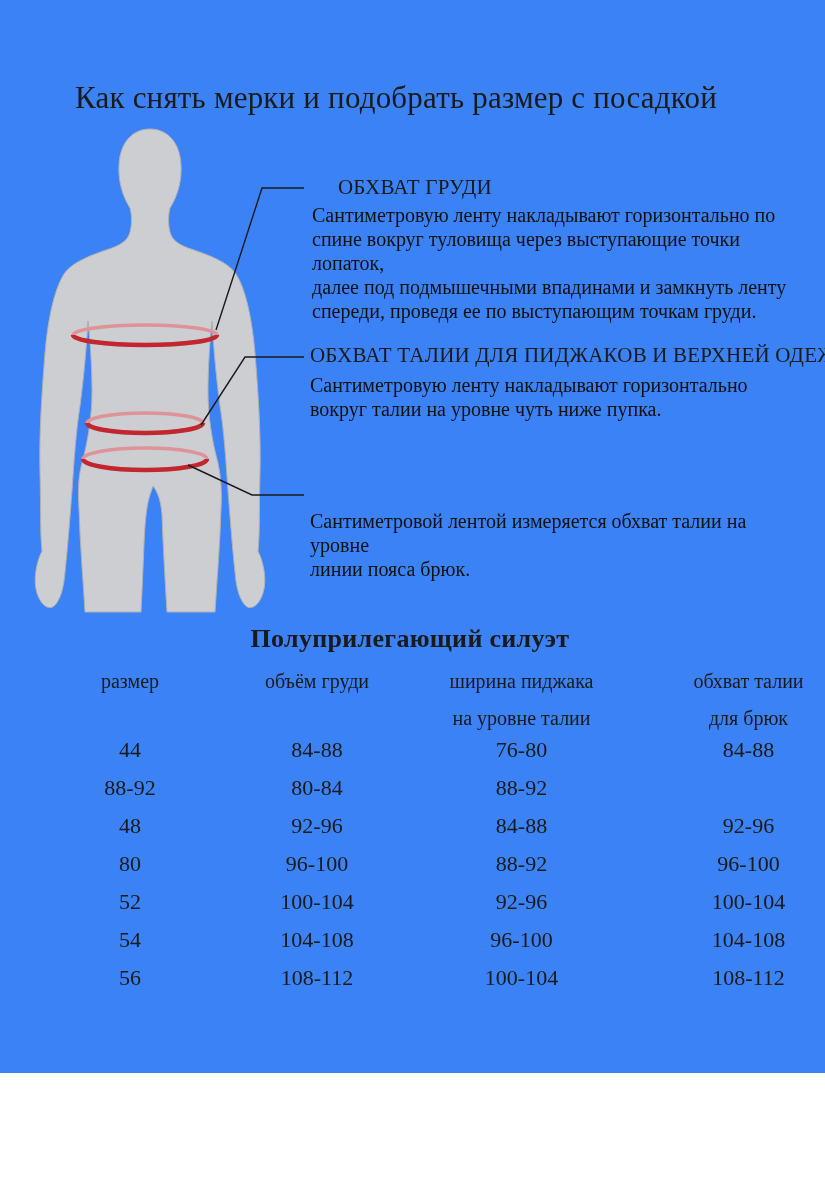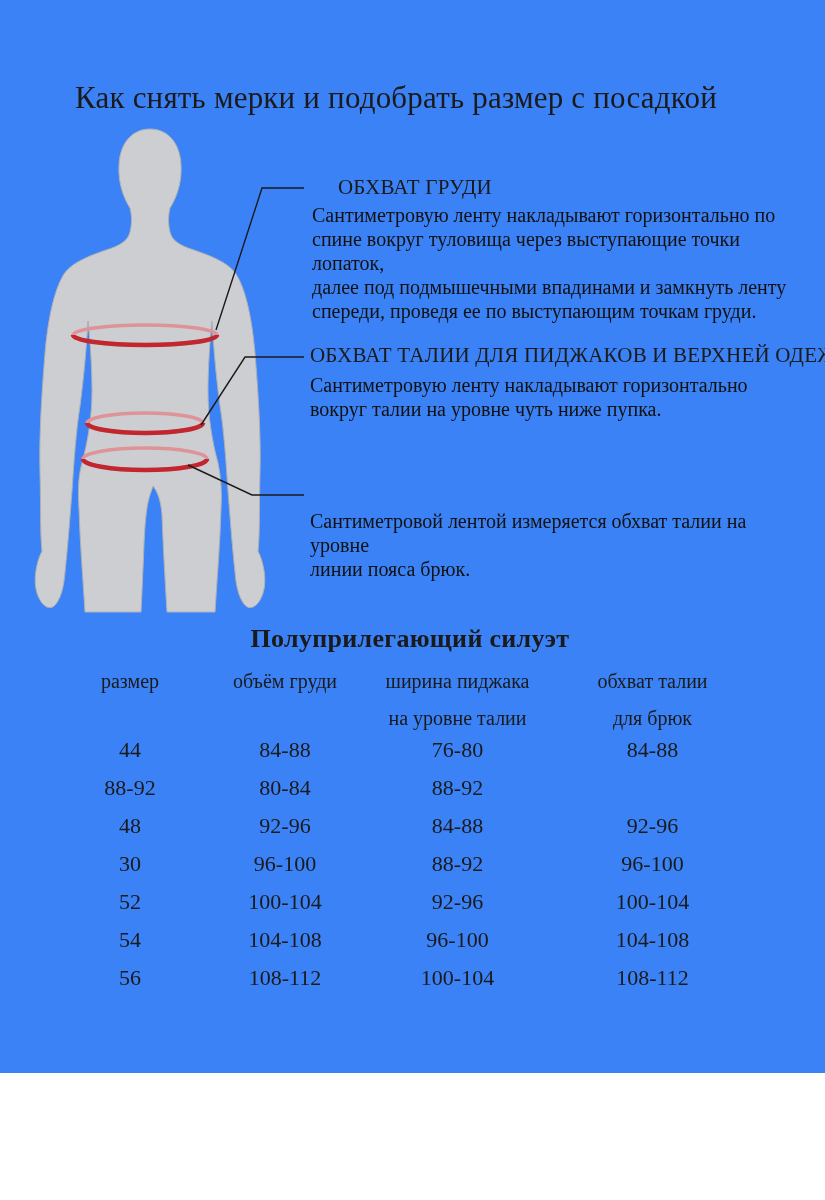--- a/index.html
+++ b/index.html
@@ -31,6 +31,7 @@
   .thead-line, .trow {
     position:absolute; left:60px; width:700px; display:grid;
     grid-template-columns:140px 170px 175px 215px;
+    gap:32px;
   }
   .thead-line .cell { text-align:center; font-size:20px; line-height:37px; height:37px; }
   .trow .cell { text-align:center; font-size:22px; line-height:38px; height:38px; }

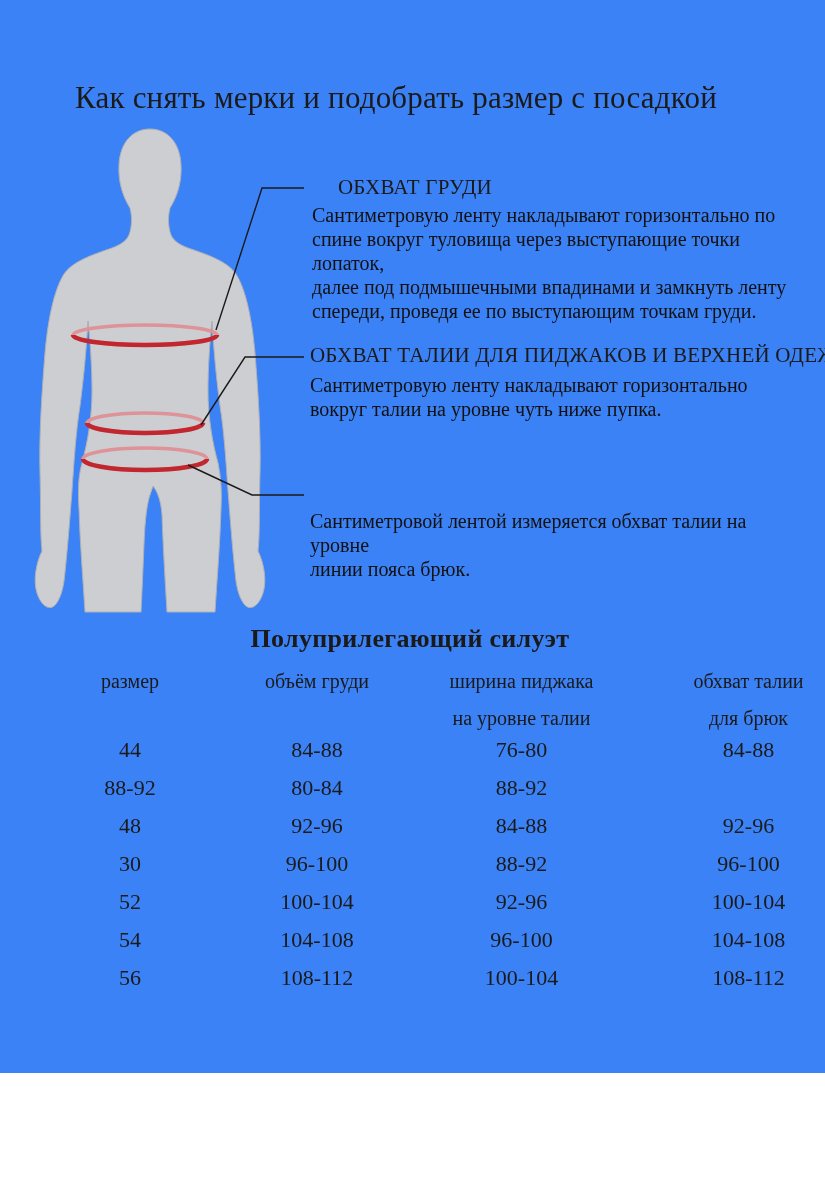--- a/index.html
+++ b/index.html
@@ -160,7 +160,7 @@
     <div class="cell">92-96</div>
   </div>
   <div class="trow" style="top:845px">
-    <div class="cell">30</div>
+    <div class="cell">80</div>
     <div class="cell">96-100</div>
     <div class="cell">88-92</div>
     <div class="cell">96-100</div>

